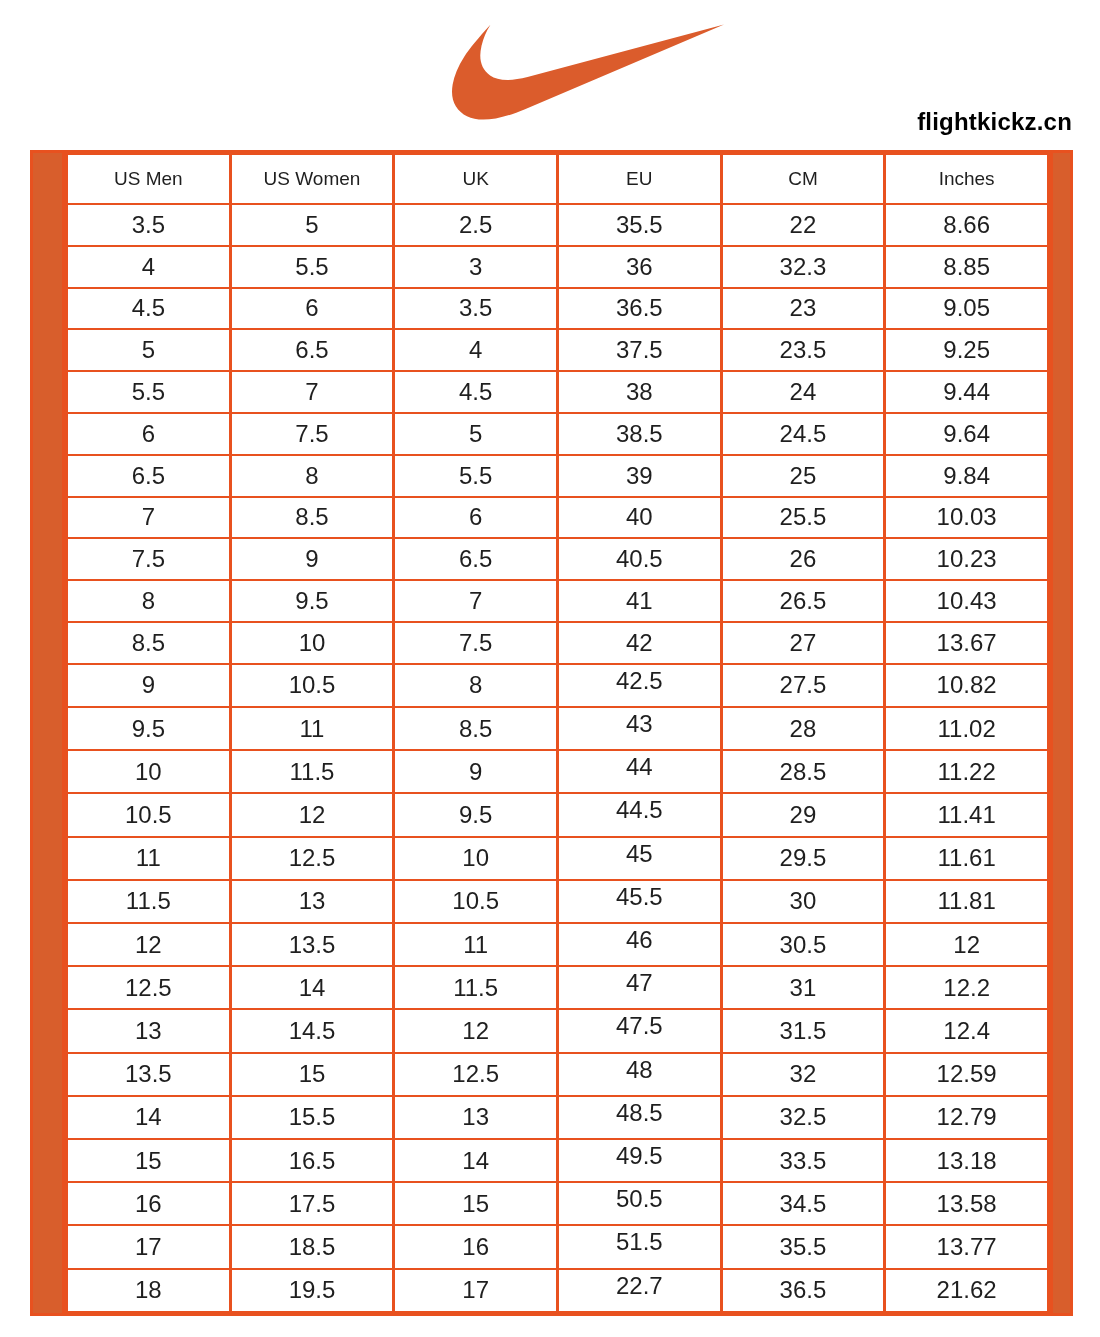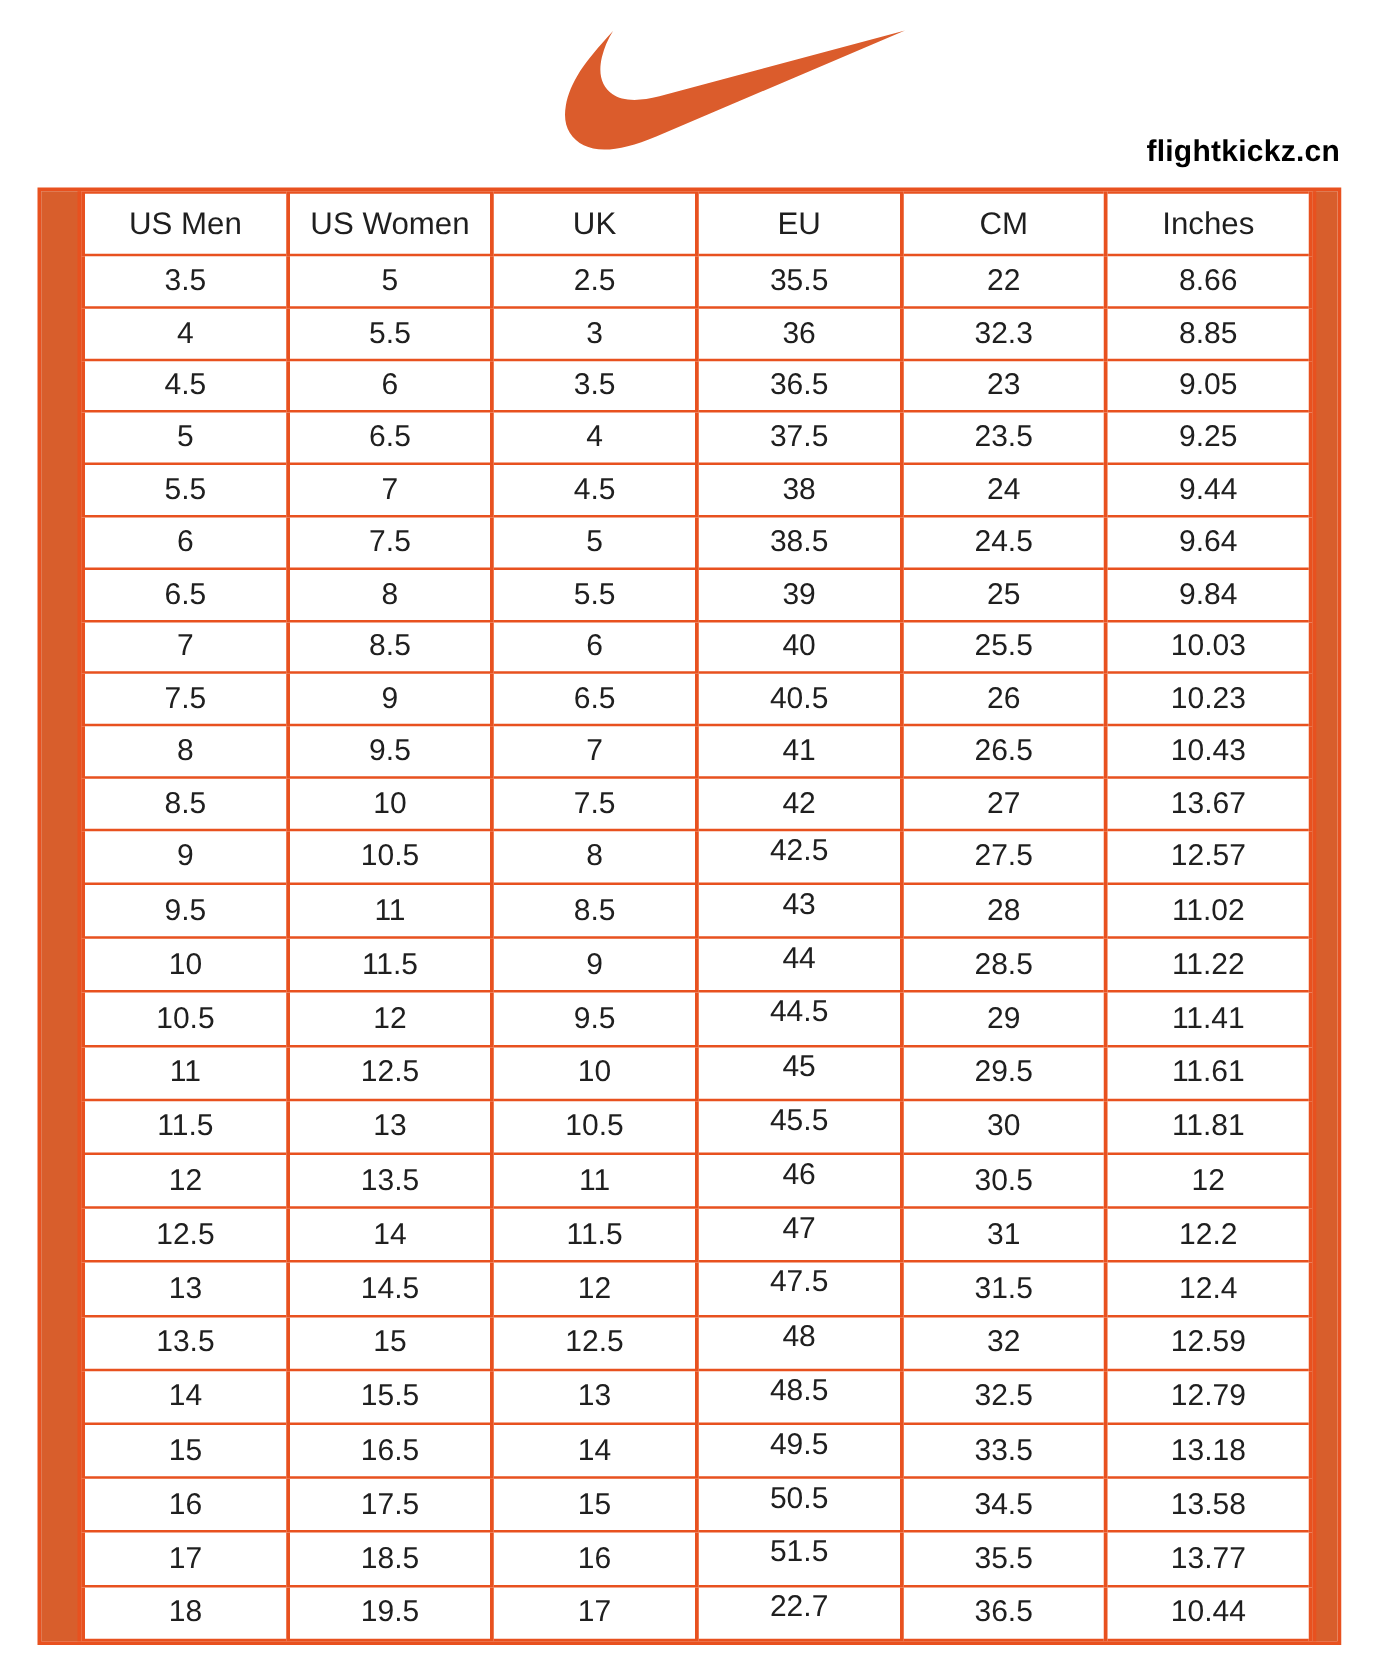--- a/index.html
+++ b/index.html
@@ -66,7 +66,7 @@
     overflow: hidden;
   }
   .size-table thead tr { height: 50px; }
-  .size-table th { font-size: 25px; }
+  .size-table th { font-size: 19px; }
   .size-table td { font-size: 24px; }
   .size-table td.eu-raised {
     vertical-align: top;

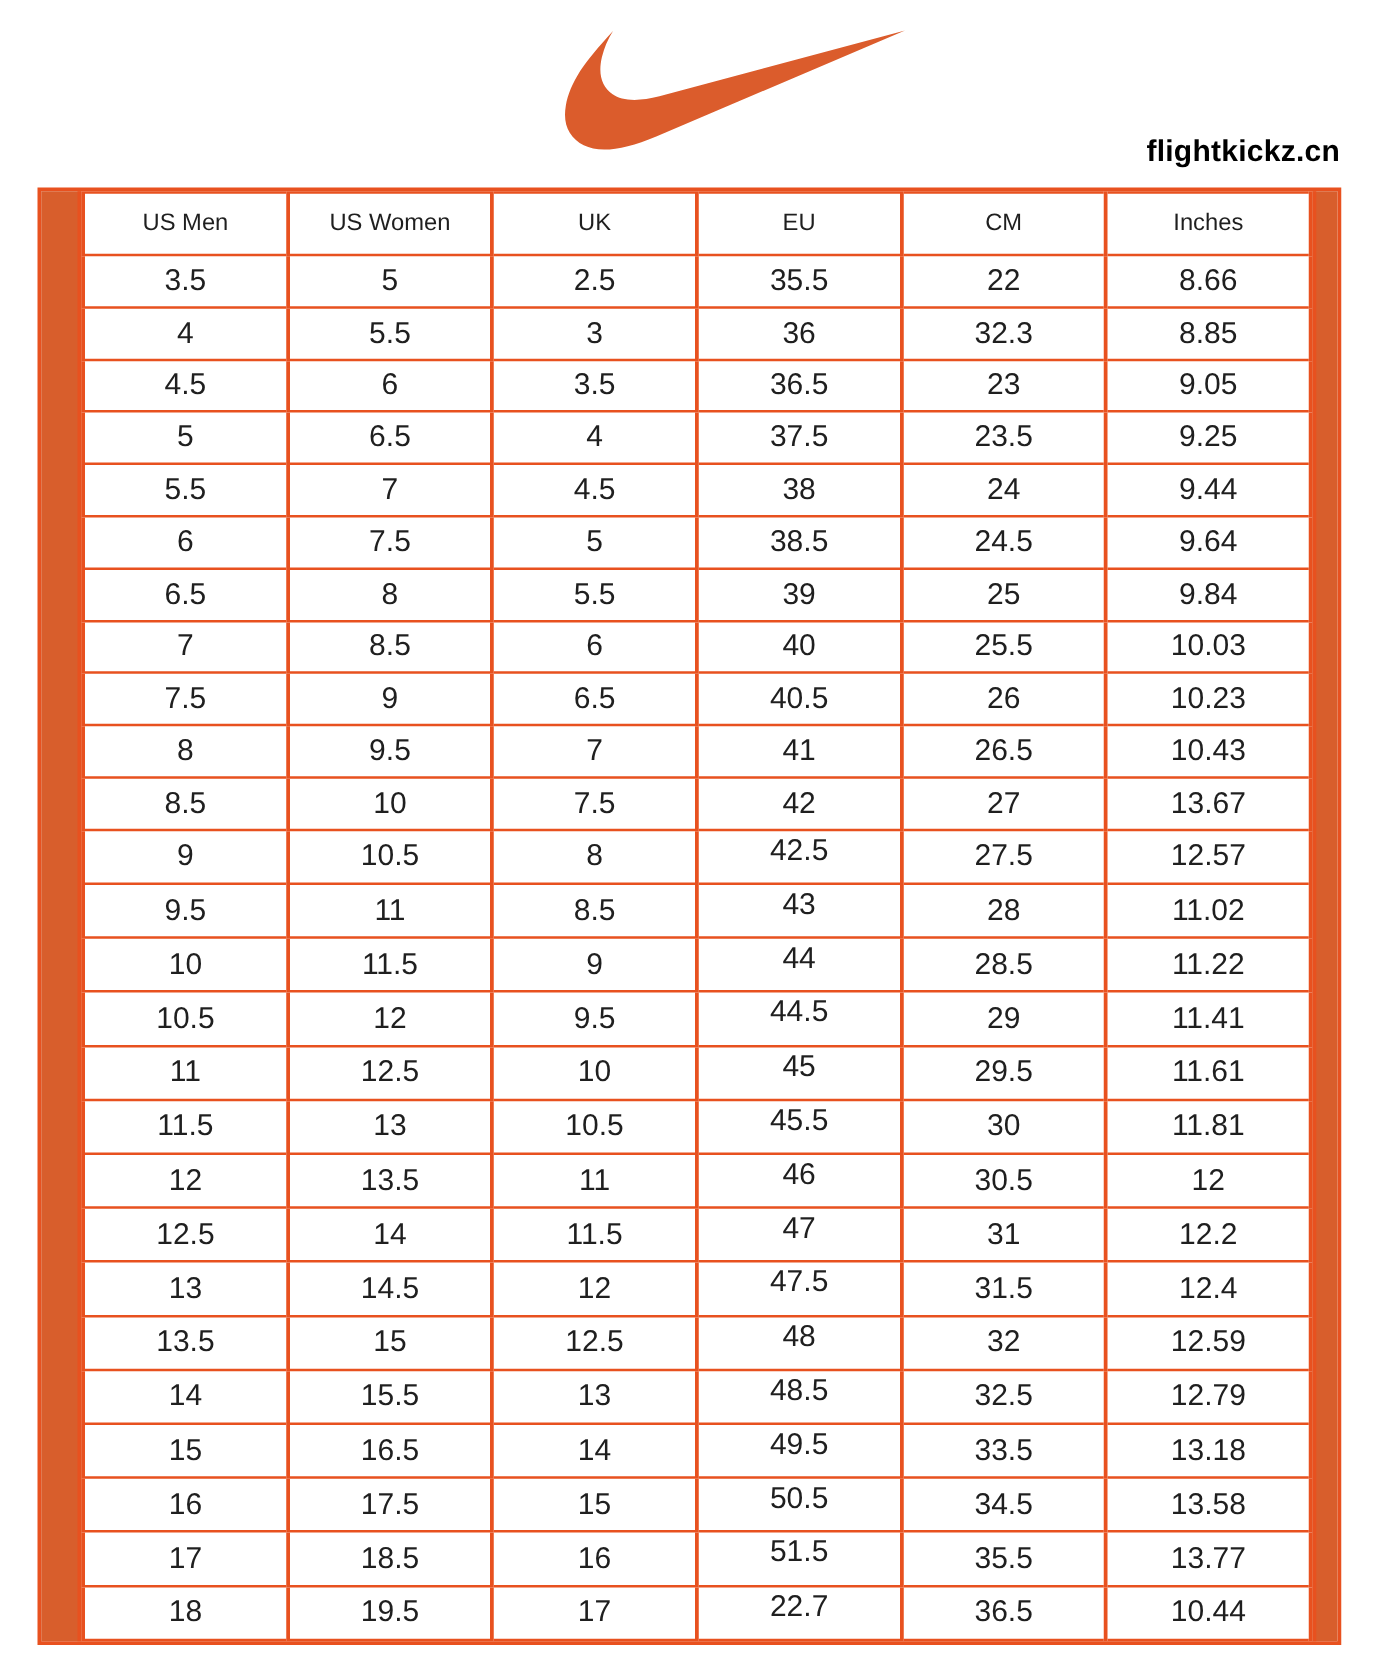--- a/index.html
+++ b/index.html
@@ -196,7 +196,7 @@
             <td>8</td>
             <td class="eu-raised">42.5</td>
             <td>27.5</td>
-            <td>12.57</td>
+            <td>10.82</td>
           </tr>
           <tr>
             <td>9.5</td>

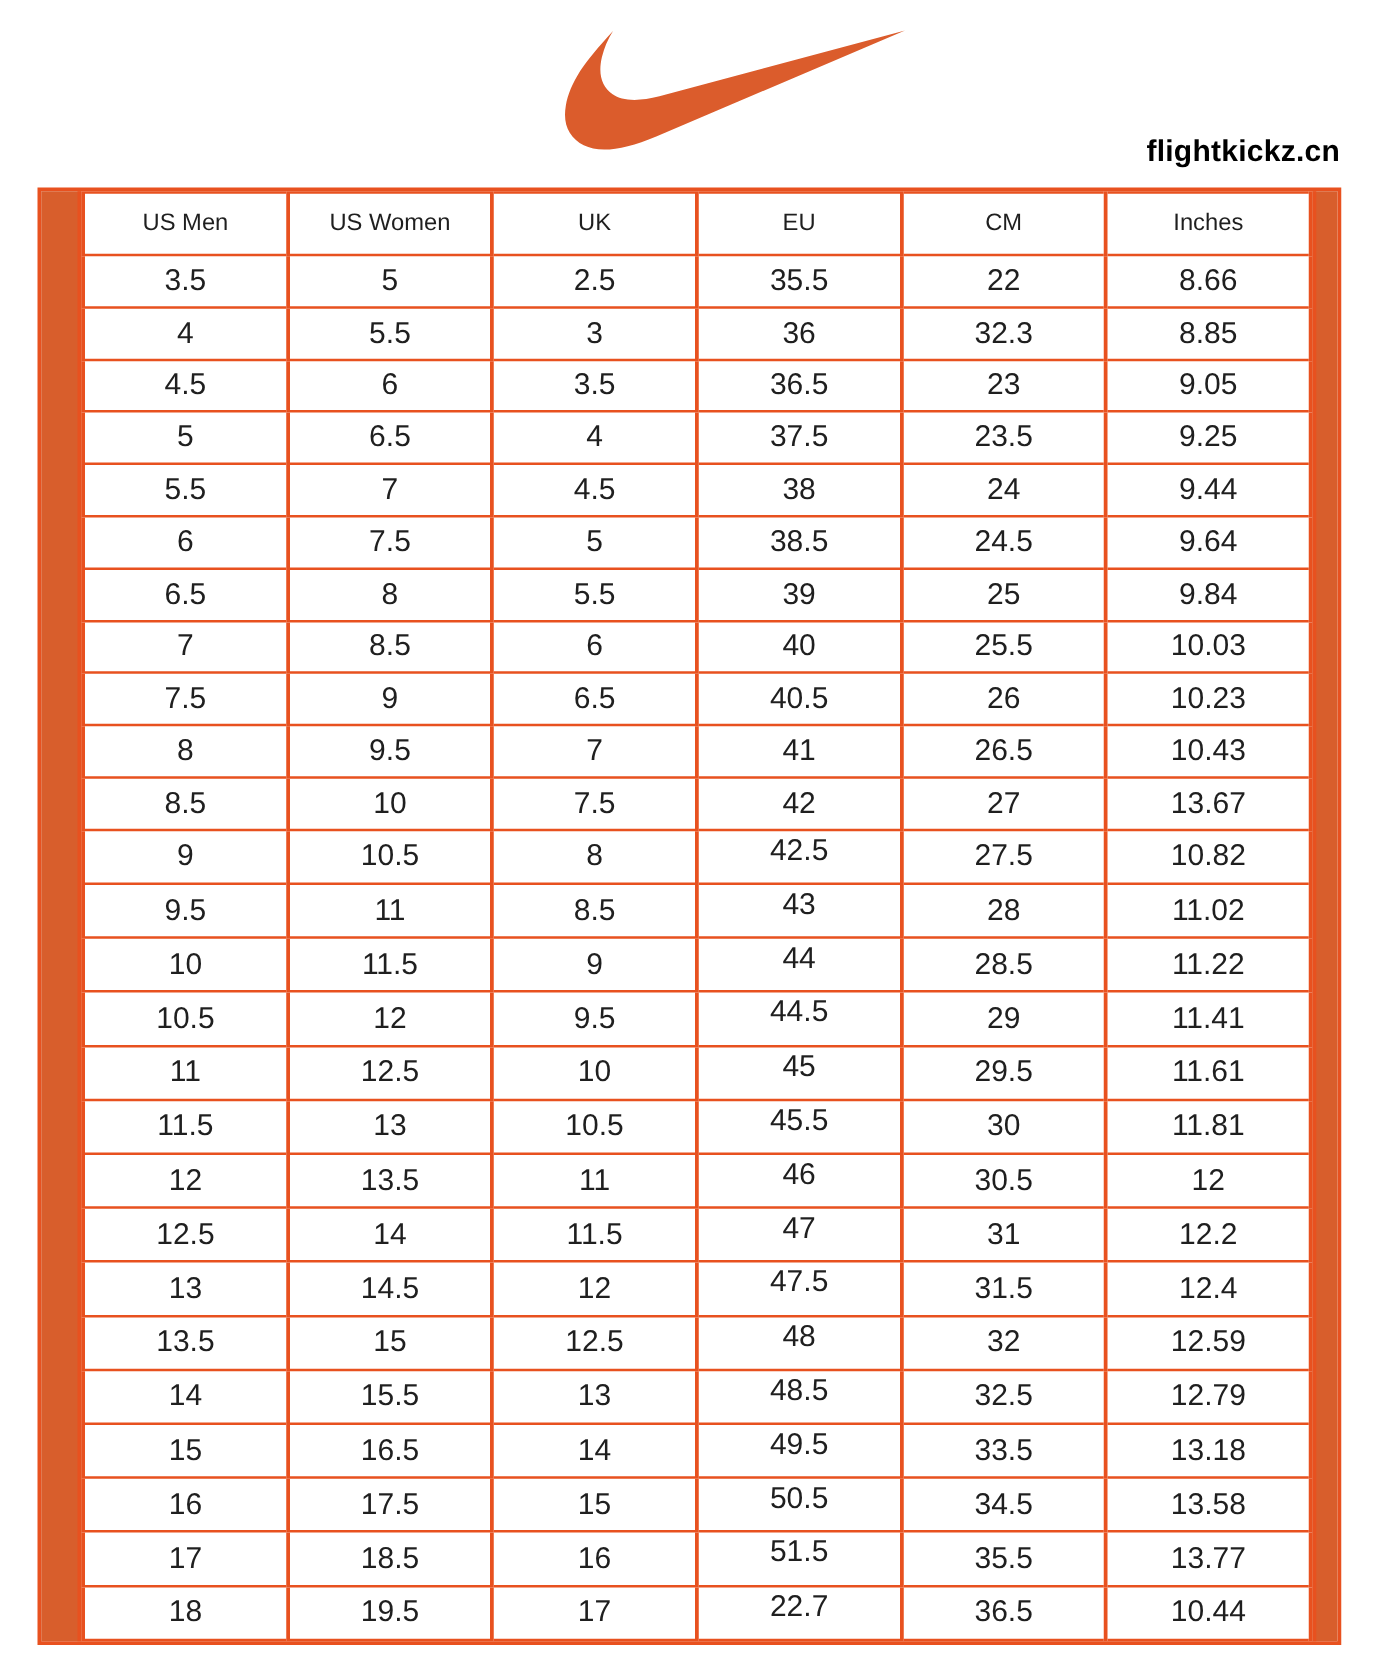--- a/index.html
+++ b/index.html
@@ -308,7 +308,7 @@
             <td>17</td>
             <td class="eu-raised">22.7</td>
             <td>36.5</td>
-            <td>10.44</td>
+            <td>21.62</td>
           </tr>
         </tbody>
     </table>

